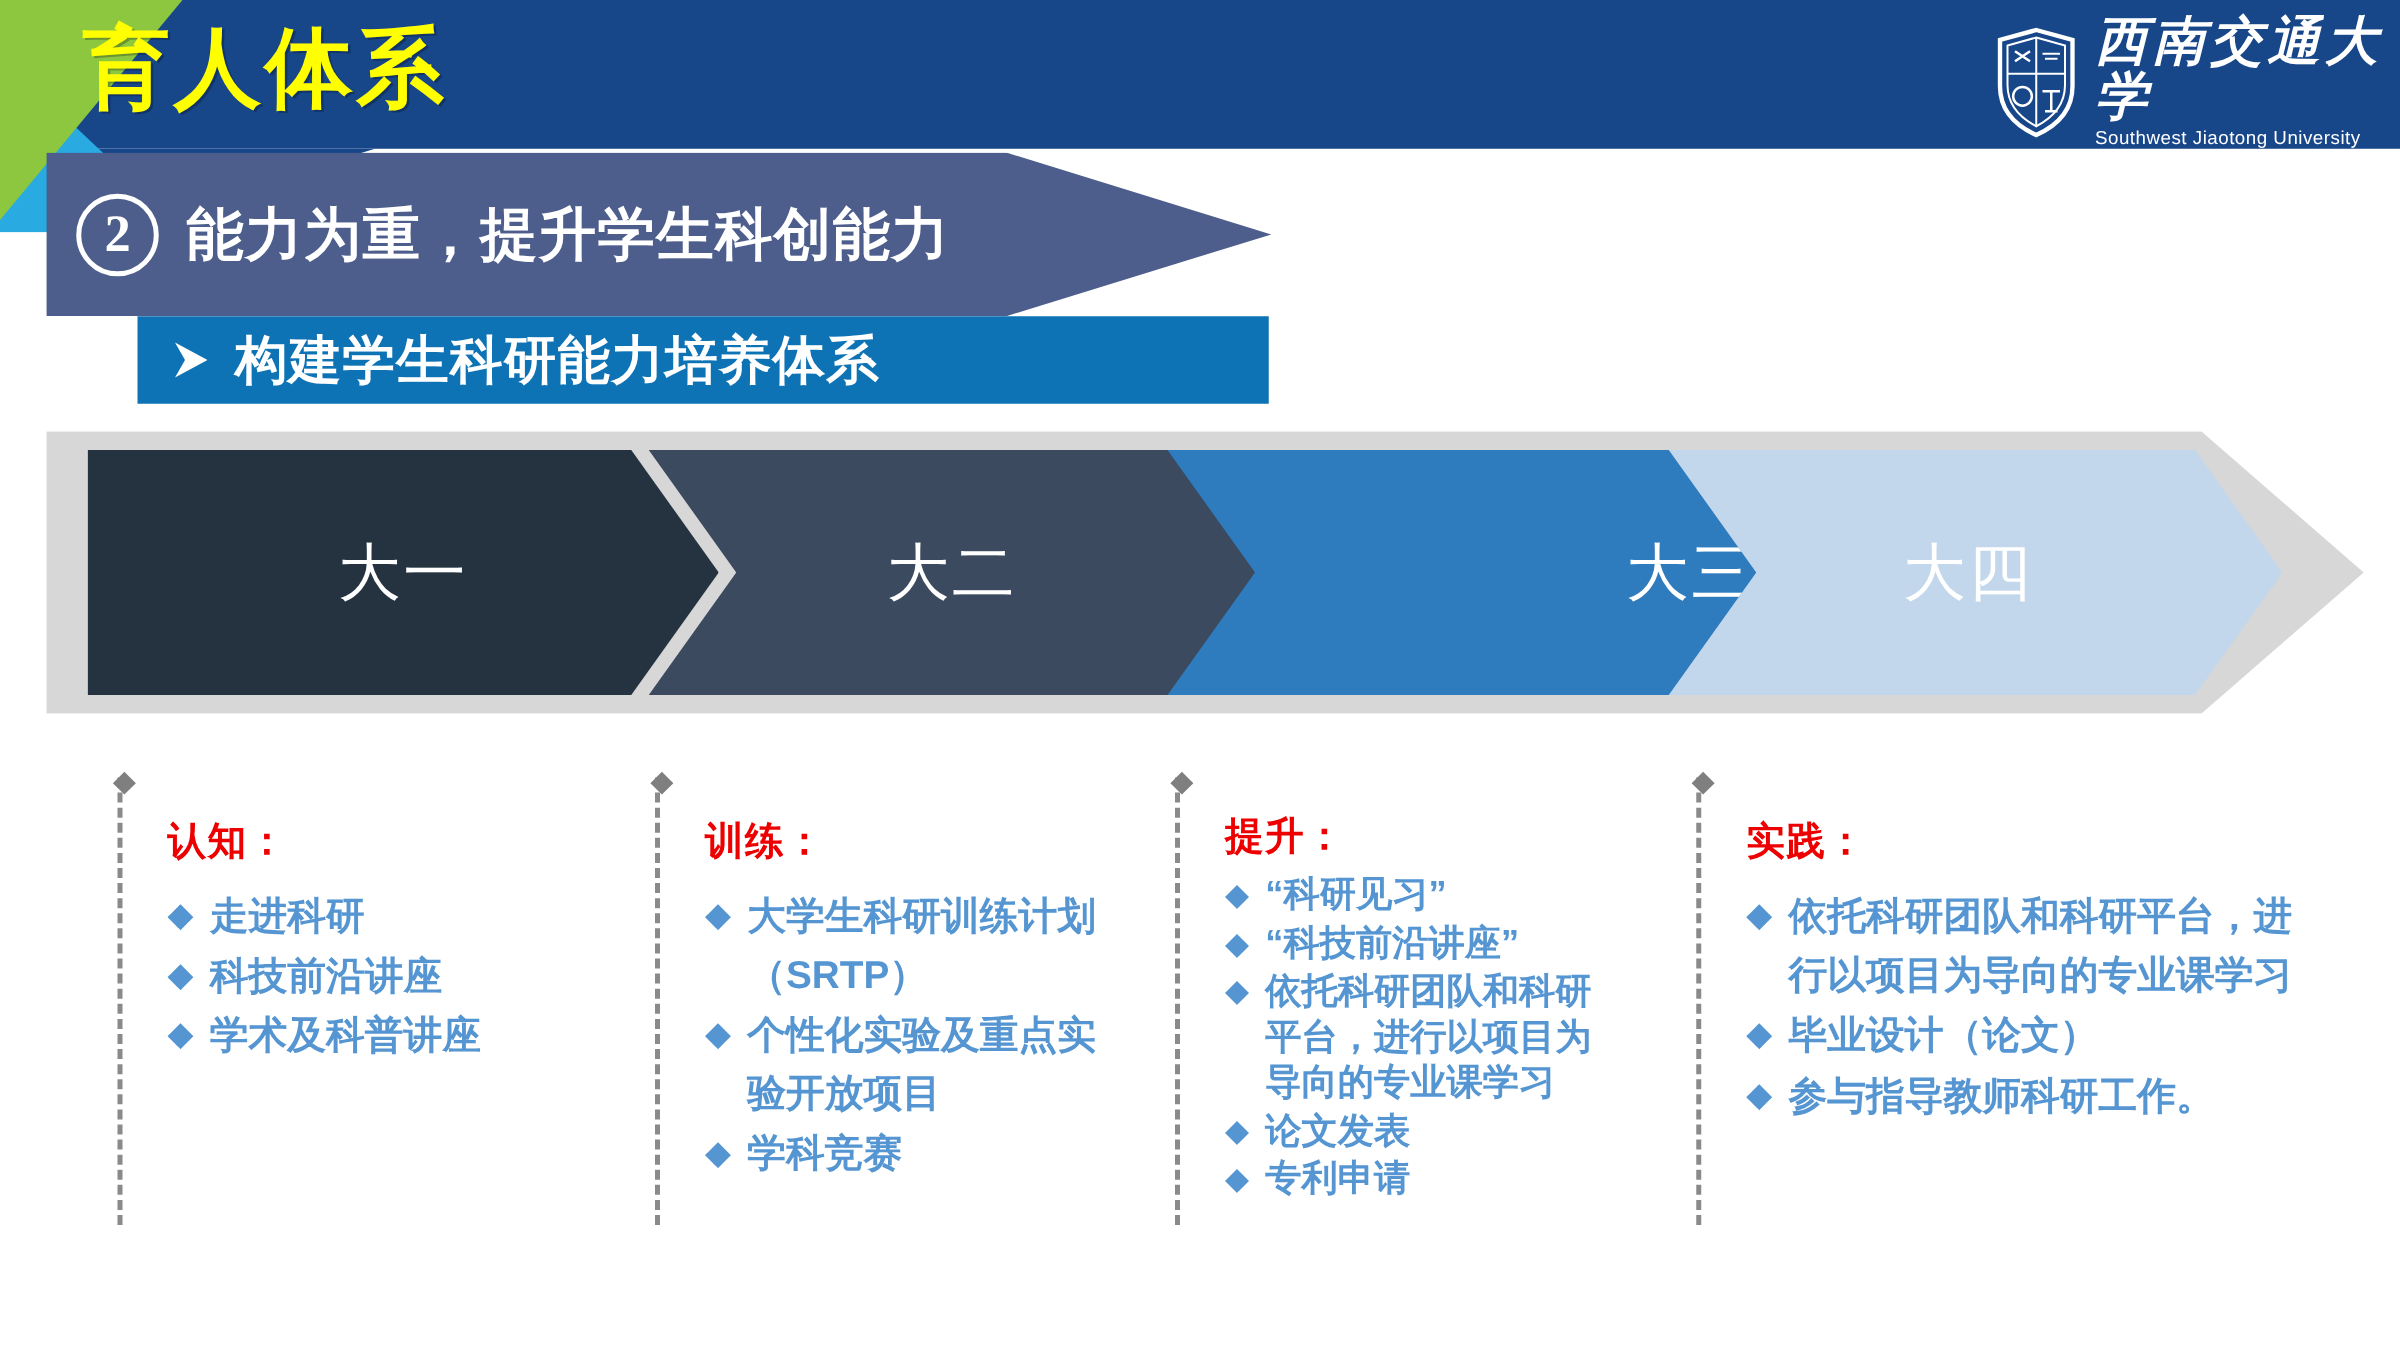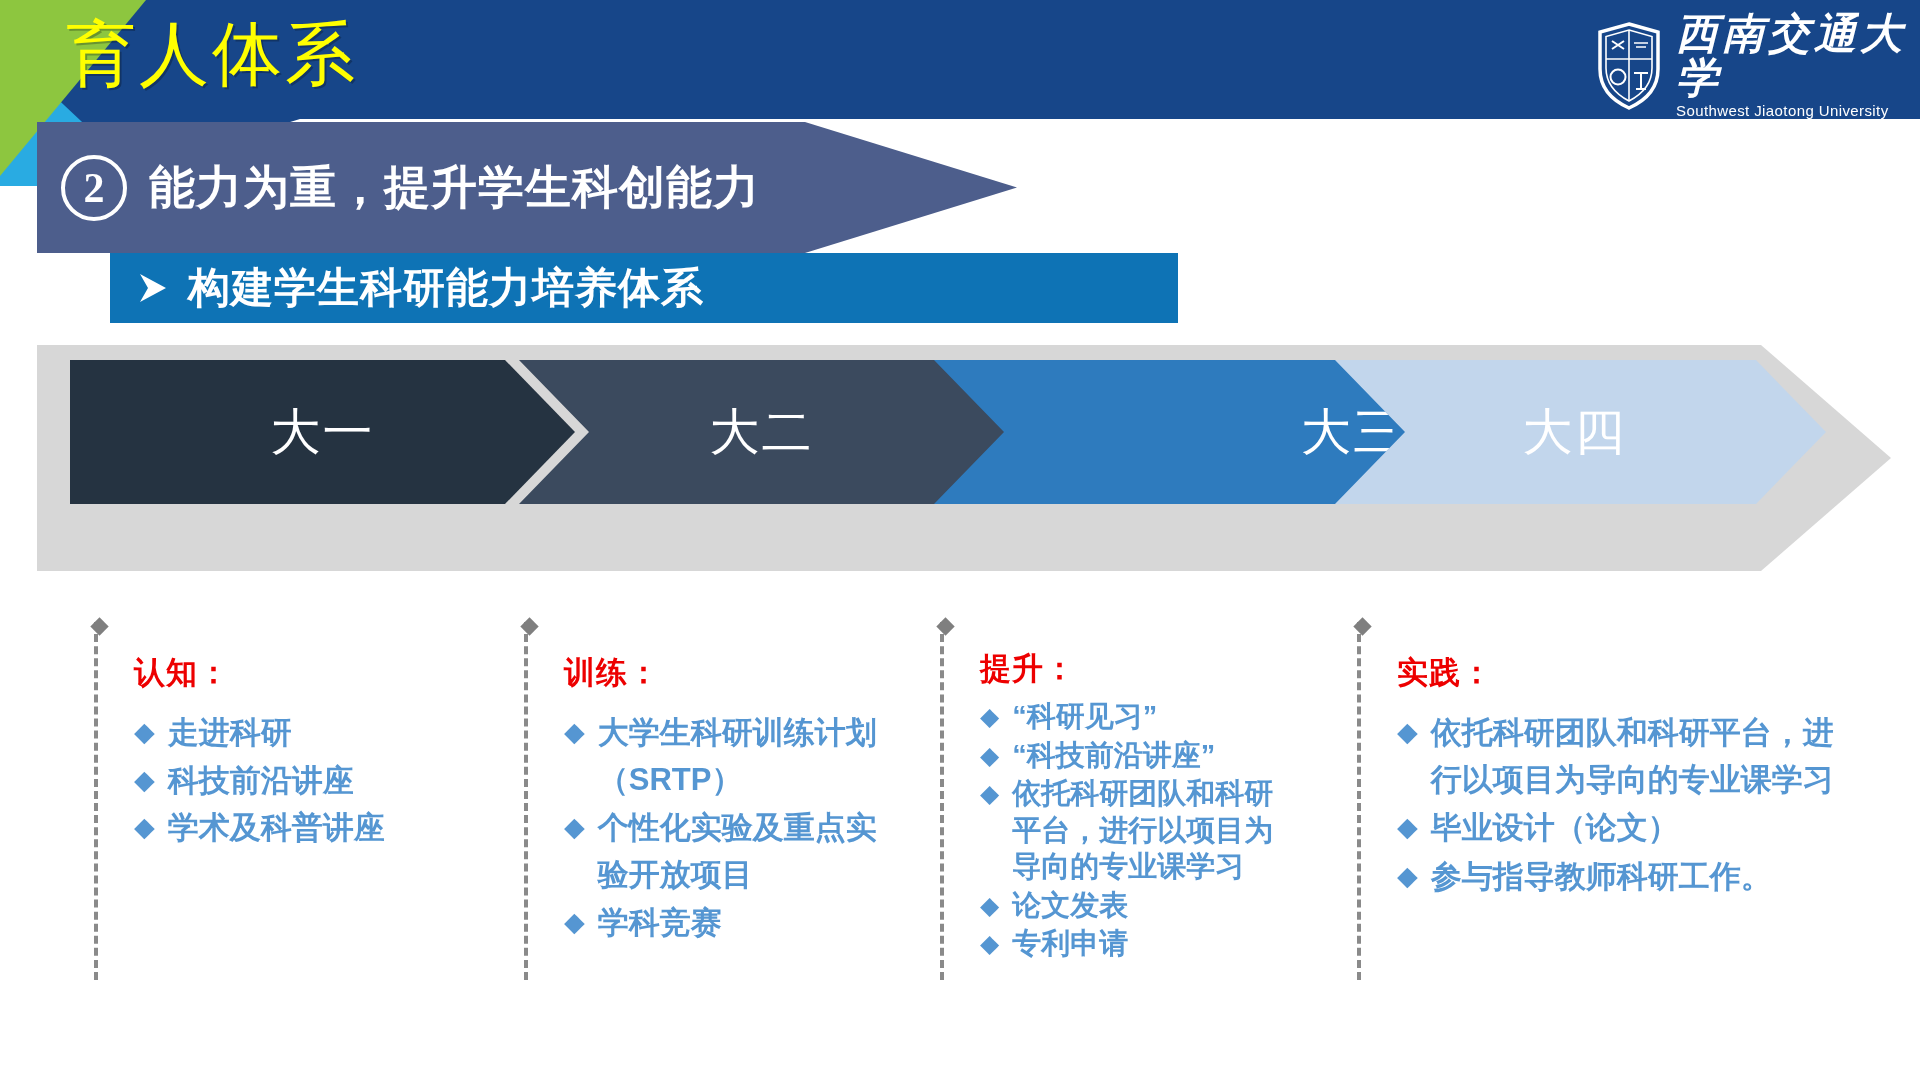--- a/index.html
+++ b/index.html
@@ -14,7 +14,7 @@
             clip-path:polygon(0 24%,100% 100%,0 100%);z-index:2;}
   .tri-green{position:absolute;left:0;top:0;width:146px;height:176px;background:#8dc63f;
              clip-path:polygon(0 0,100% 0,0 100%);z-index:3;}
-  .header-title{position:absolute;left:66px;top:8px;z-index:4;font-size:70px;font-weight:400;
+  .header-title{position:absolute;left:66px;top:8px;z-index:4;font-size:70px;font-weight:700;
                 color:#ffff00;letter-spacing:3px;text-shadow:2px 2px 0 rgba(0,0,0,.25);}
   .logo{position:absolute;left:1596px;top:12px;display:flex;align-items:center;gap:14px;z-index:4;}
   .logo-shield{flex:0 0 auto;}

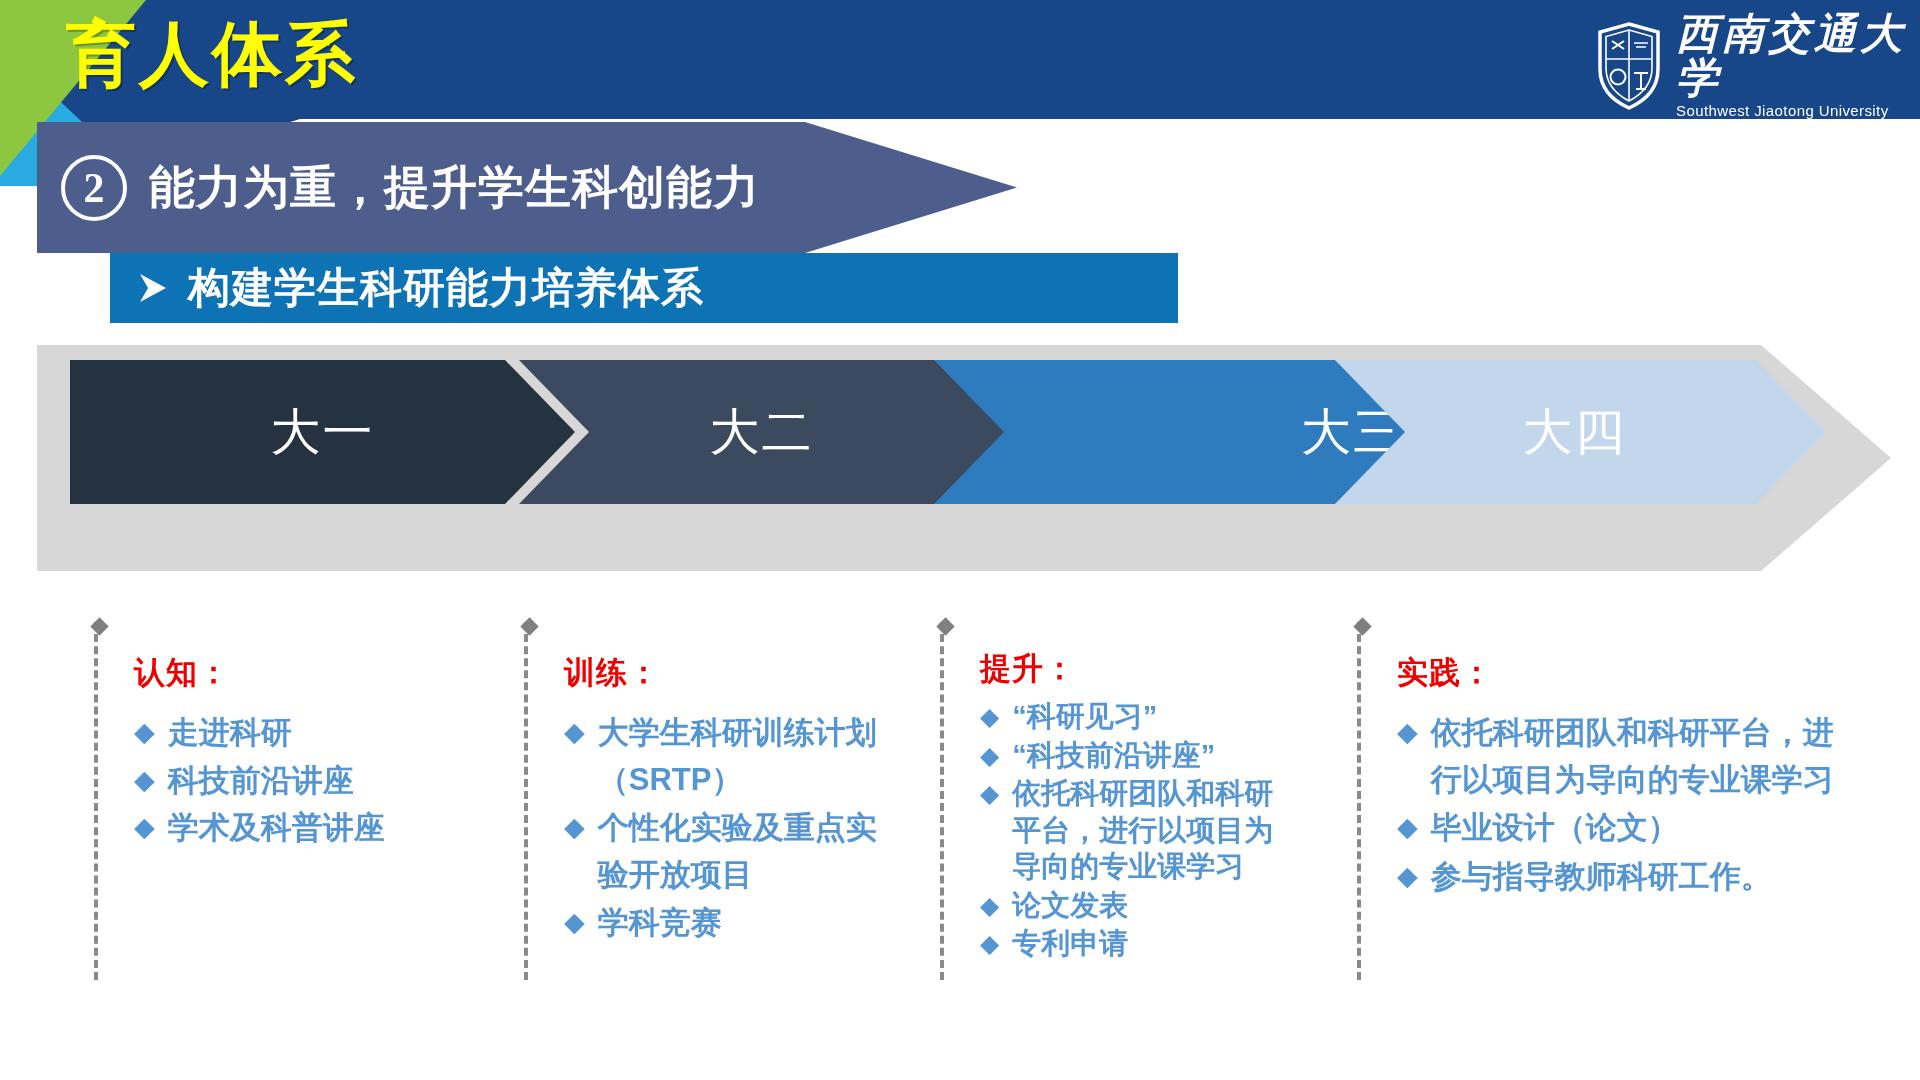--- a/index.html
+++ b/index.html
@@ -34,7 +34,7 @@
                 font-size:46px;font-weight:600;letter-spacing:1px;}
 
   
-  .banner2{position:absolute;left:110px;top:253px;width:1068px;height:70px;background:#0e73b5;
+  .banner2{position:absolute;left:110px;top:253px;width:905px;height:70px;background:#0e73b5;
            display:flex;align-items:center;z-index:5;}
   .arrow-bullet{margin-left:30px;flex:0 0 auto;}
   .banner2-text{margin-left:22px;color:#fff;font-family:"Liberation Serif","DejaVu Serif",serif;

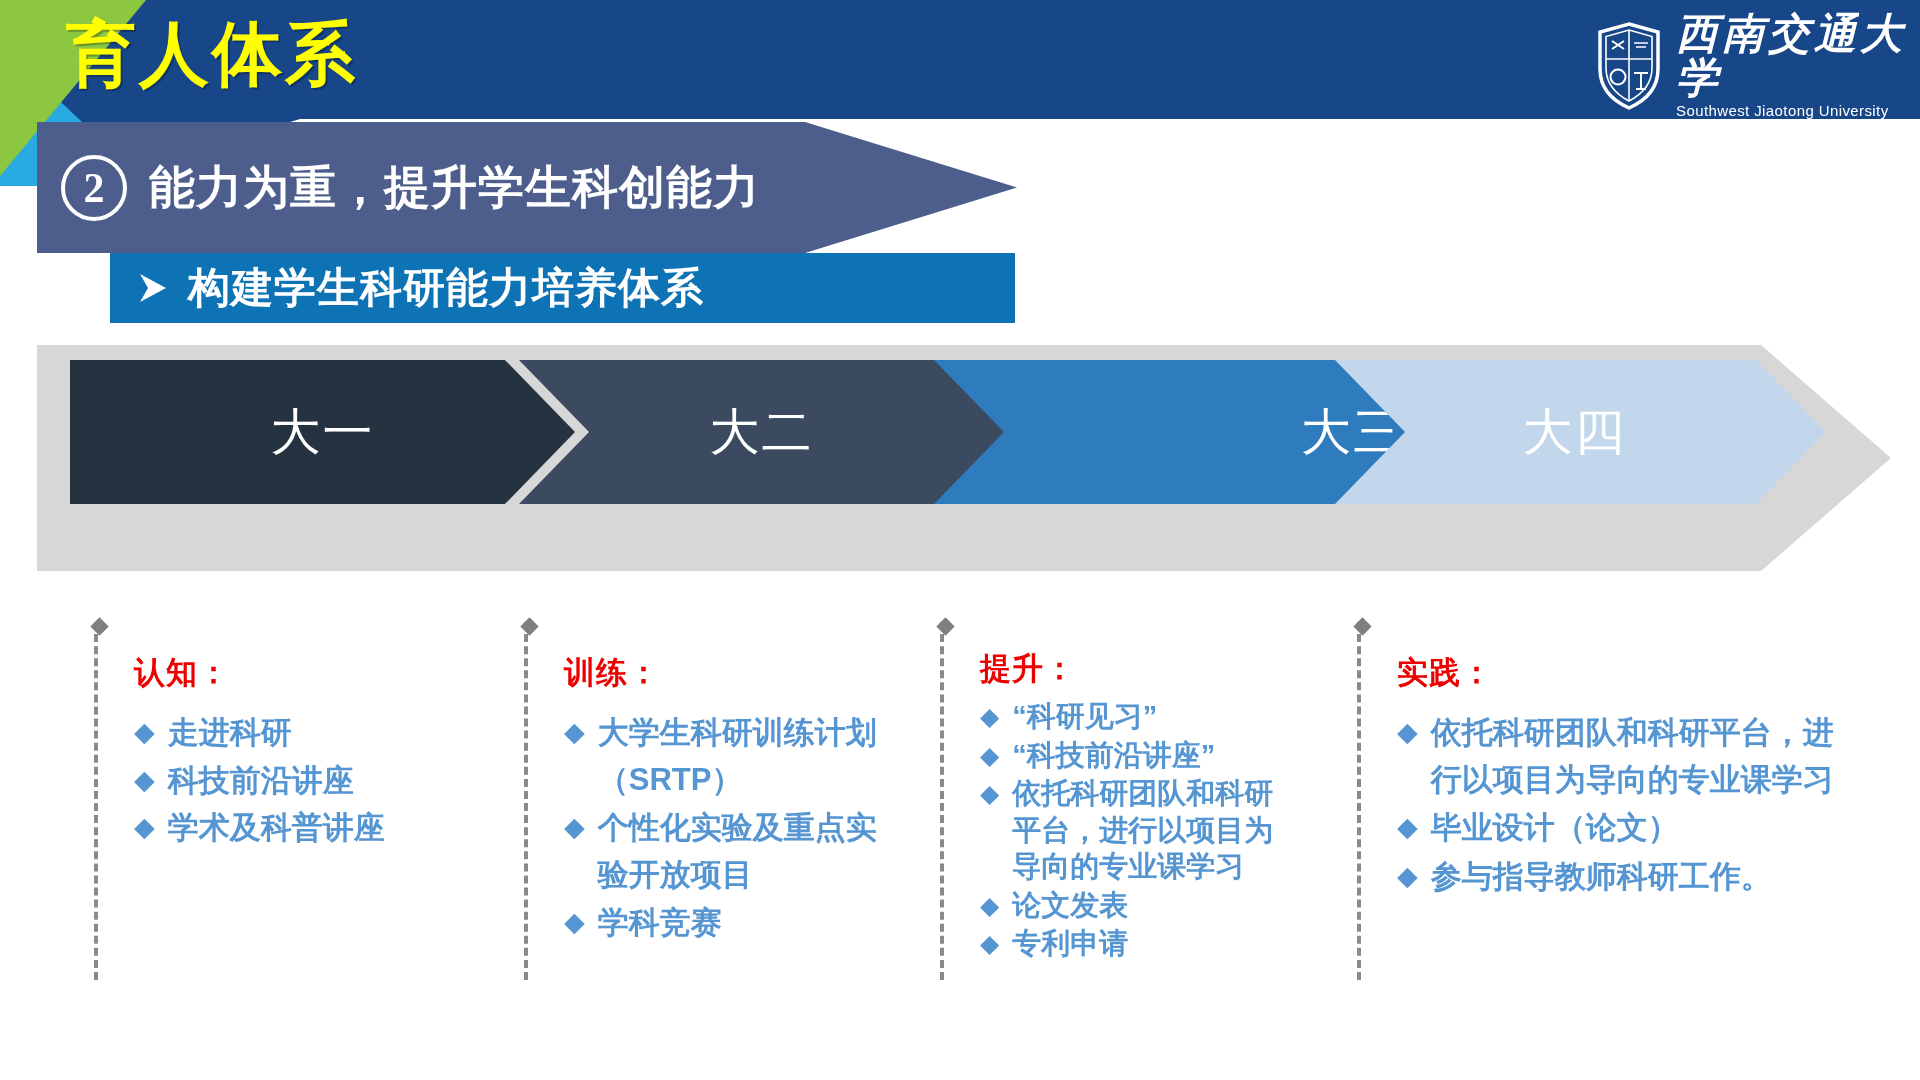--- a/index.html
+++ b/index.html
@@ -43,7 +43,7 @@
   
   .gray-arrow{position:absolute;left:37px;top:345px;width:1854px;height:226px;background:#d7d7d7;
               clip-path:polygon(0 0,calc(100% - 130px) 0,100% 50%,calc(100% - 130px) 100%,0 100%);}
-  .stage{position:absolute;top:15px;height:144px;display:flex;align-items:center;justify-content:center;
+  .stage{position:absolute;top:15px;height:196px;display:flex;align-items:center;justify-content:center;
          color:#fff;font-size:50px;letter-spacing:2px;}
   .stage-first{clip-path:polygon(0 0,calc(100% - 70px) 0,100% 50%,calc(100% - 70px) 100%,0 100%);}
   .stage-notch{clip-path:polygon(0 0,calc(100% - 70px) 0,100% 50%,calc(100% - 70px) 100%,0 100%,70px 50%);}

